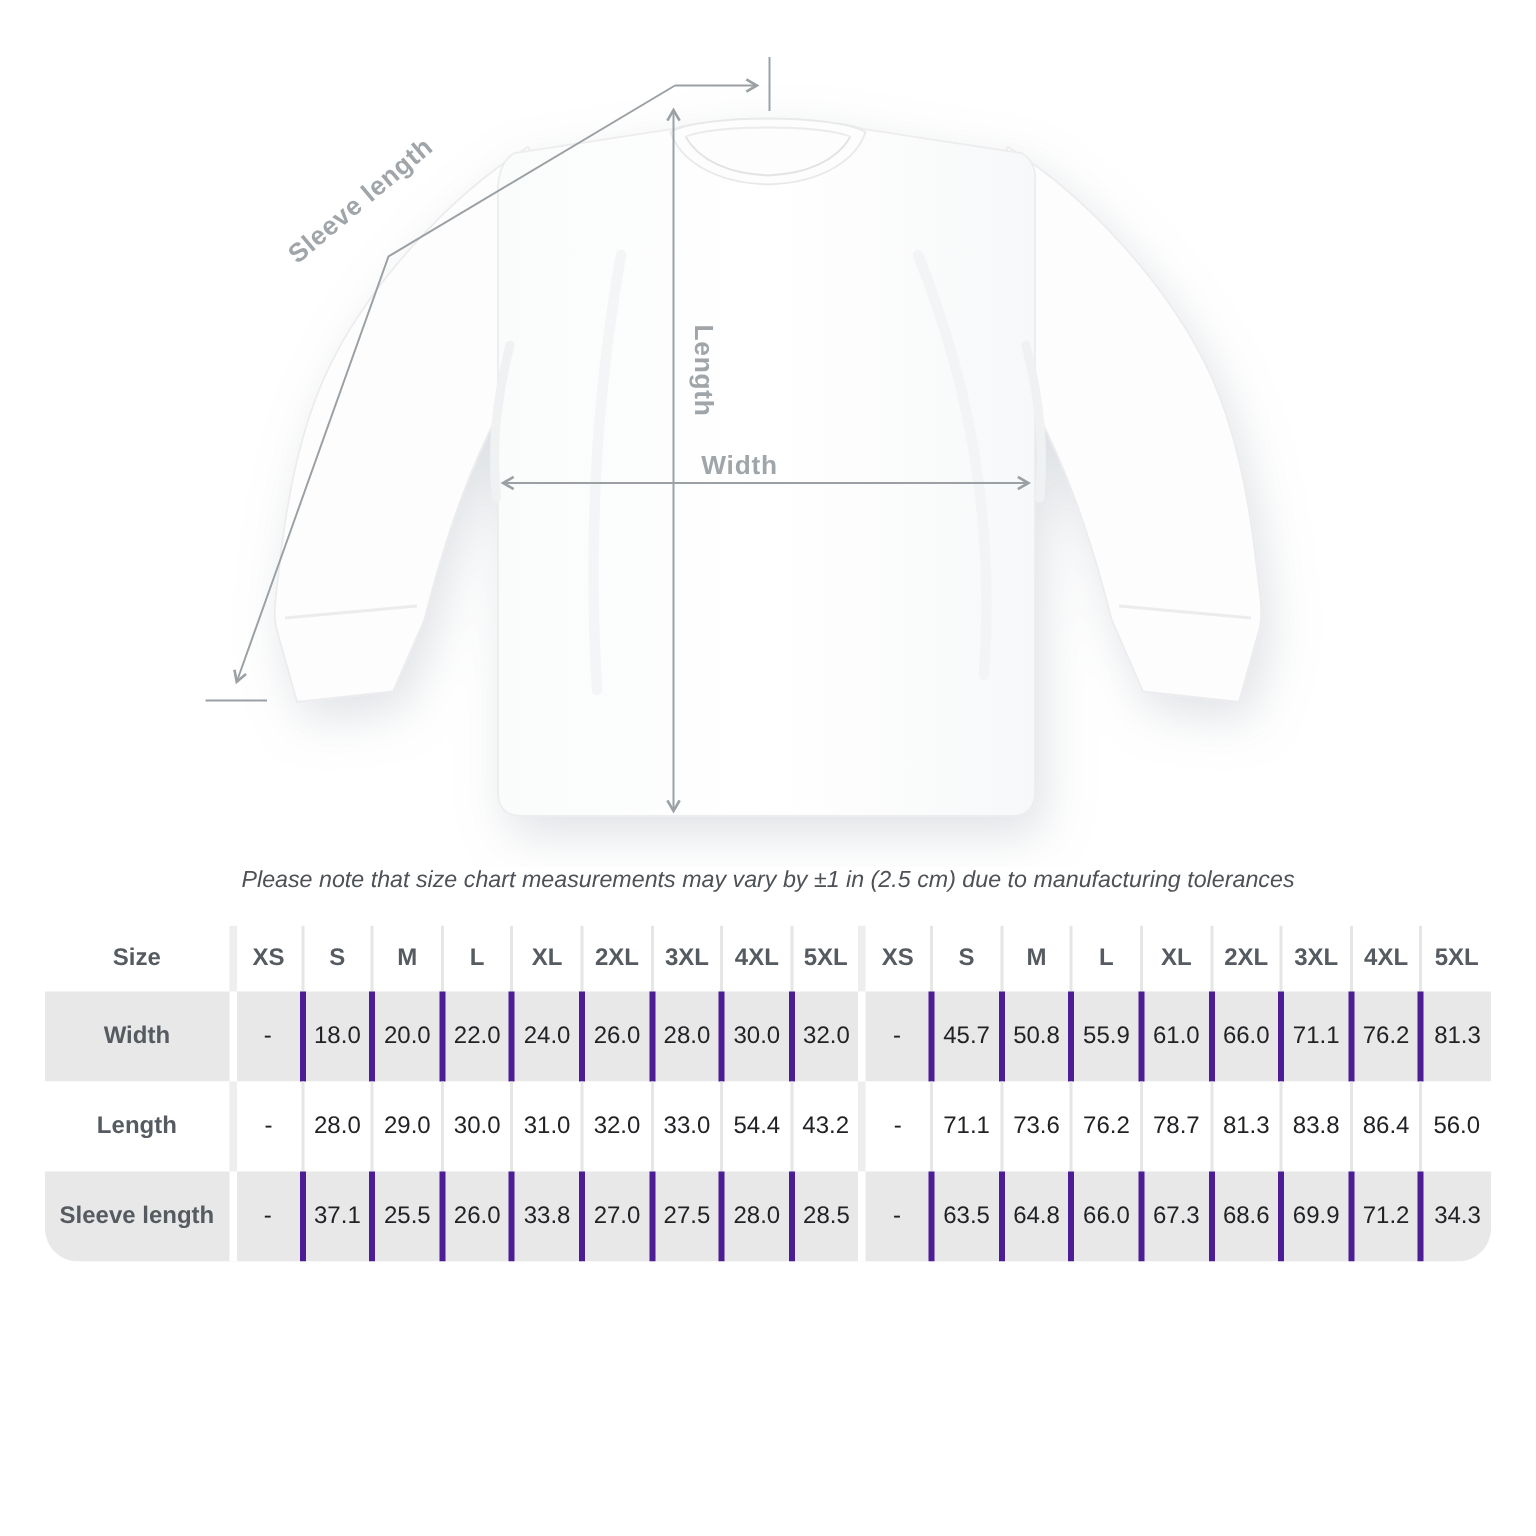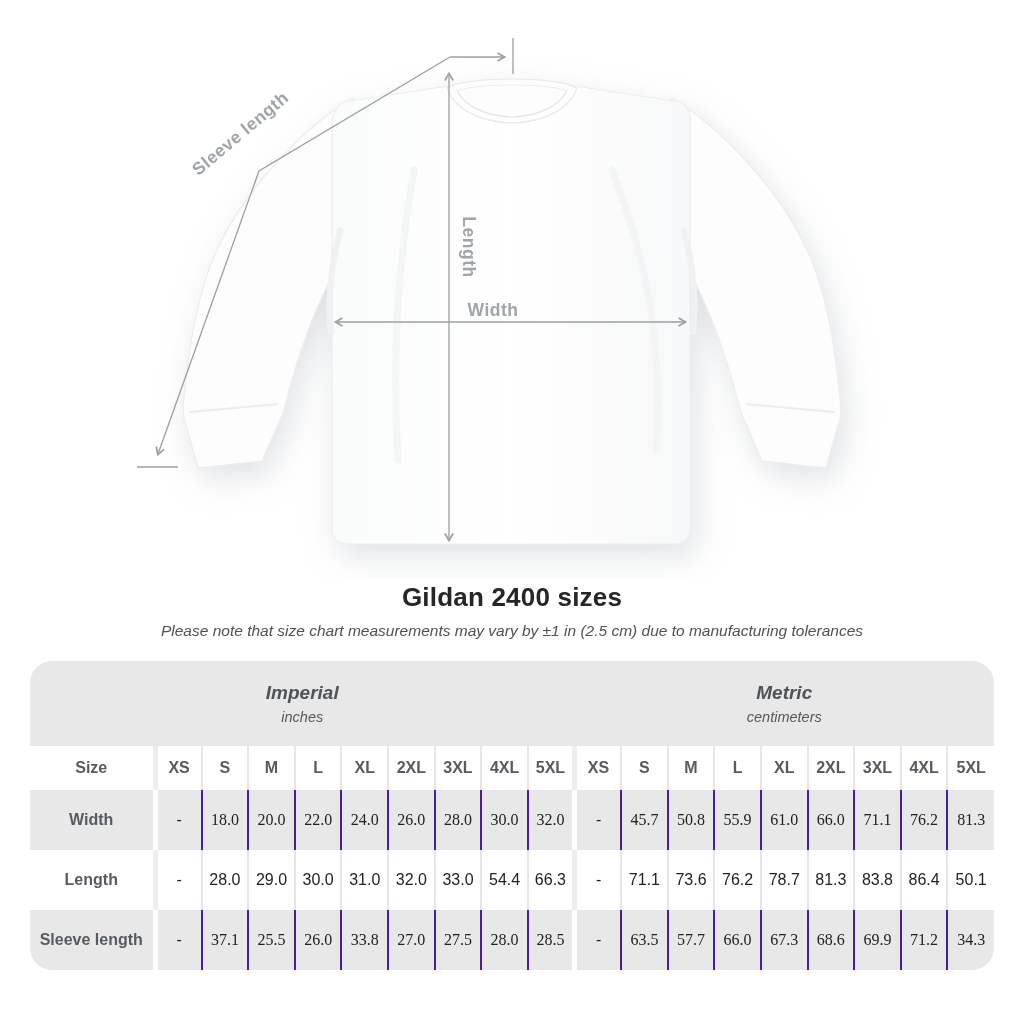--- a/index.html
+++ b/index.html
@@ -106,7 +106,6 @@
 </div>
 
 <div class="heading">
-  <h1>Gildan 2400 sizes</h1>
   <p>Please note that size chart measurements may vary by ±1 in (2.5 cm) due to manufacturing tolerances</p>
 </div>
 

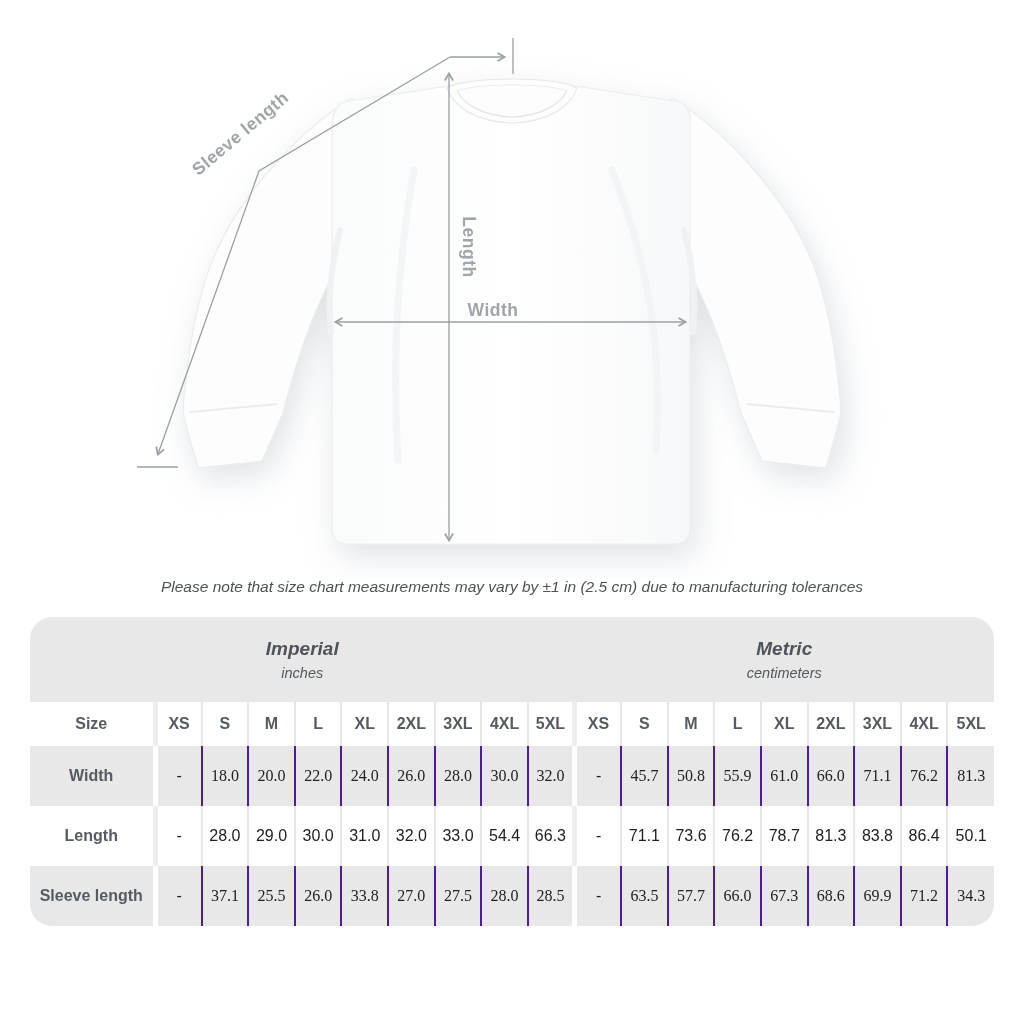--- a/index.html
+++ b/index.html
@@ -133,16 +133,6 @@
         <col>
     </colgroup>
     <tbody>
-      <tr class="band">
-        <td colspan="10">
-          <div class="band-title">Imperial</div>
-          <div class="band-sub">inches</div>
-        </td>
-        <td colspan="9">
-          <div class="band-title">Metric</div>
-          <div class="band-sub">centimeters</div>
-        </td>
-      </tr>
 
       <tr class="hdr">
         <th class="hd">Size</th>

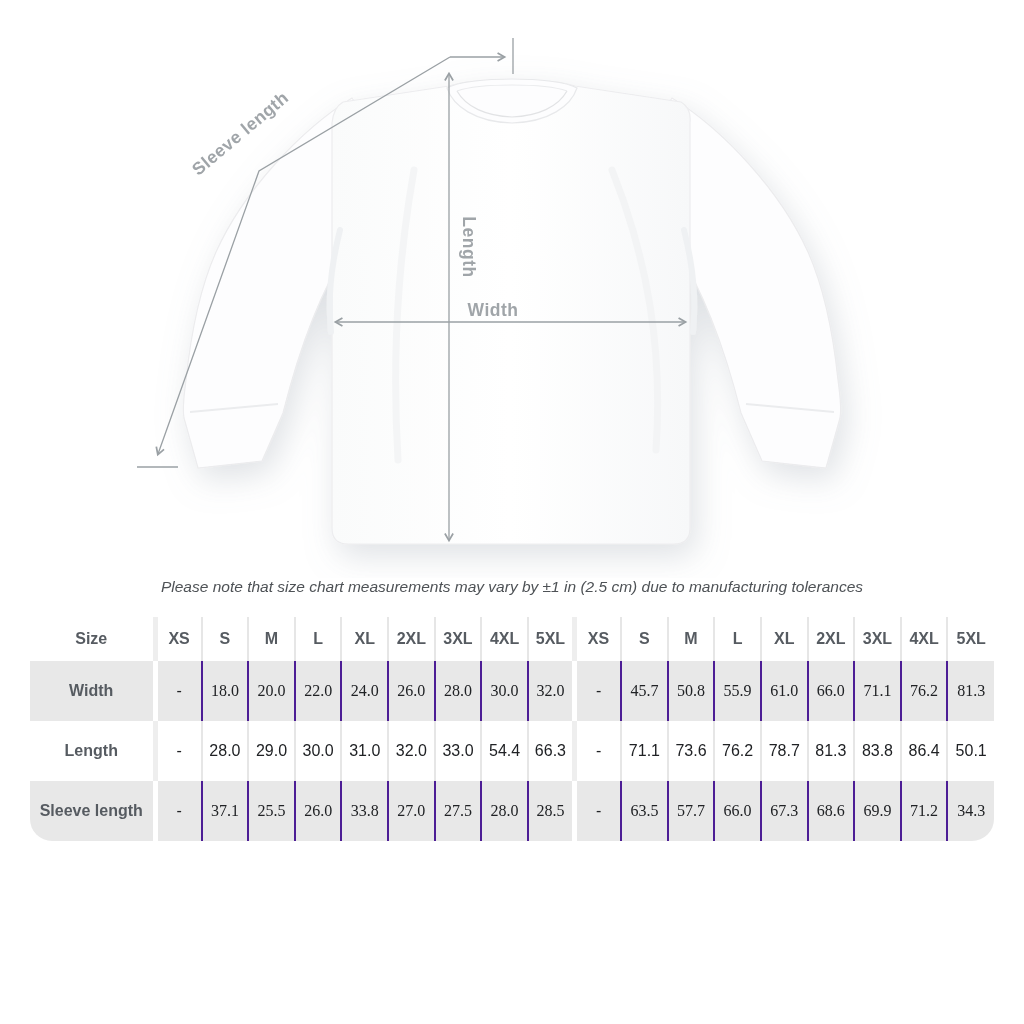--- a/index.html
+++ b/index.html
@@ -40,7 +40,7 @@
   
   tr.hdr th.sep, tr.row-white td.sep { border-left:2px solid #e6e6e6; }
   tr.hdr th.sep-big, tr.row-white td.sep-big { border-left:5px solid #eeeeee; }
-  tr.row-gray td.sep { border-left:2px solid #4c1d95;font-family:Liberation Serif, serif; }
+  tr.row-gray td.sep { border-left:4px solid #4c1d95; }
   tr.row-gray td.sep-big { border-left:5px solid #ffffff; }
 </style>
 </head>

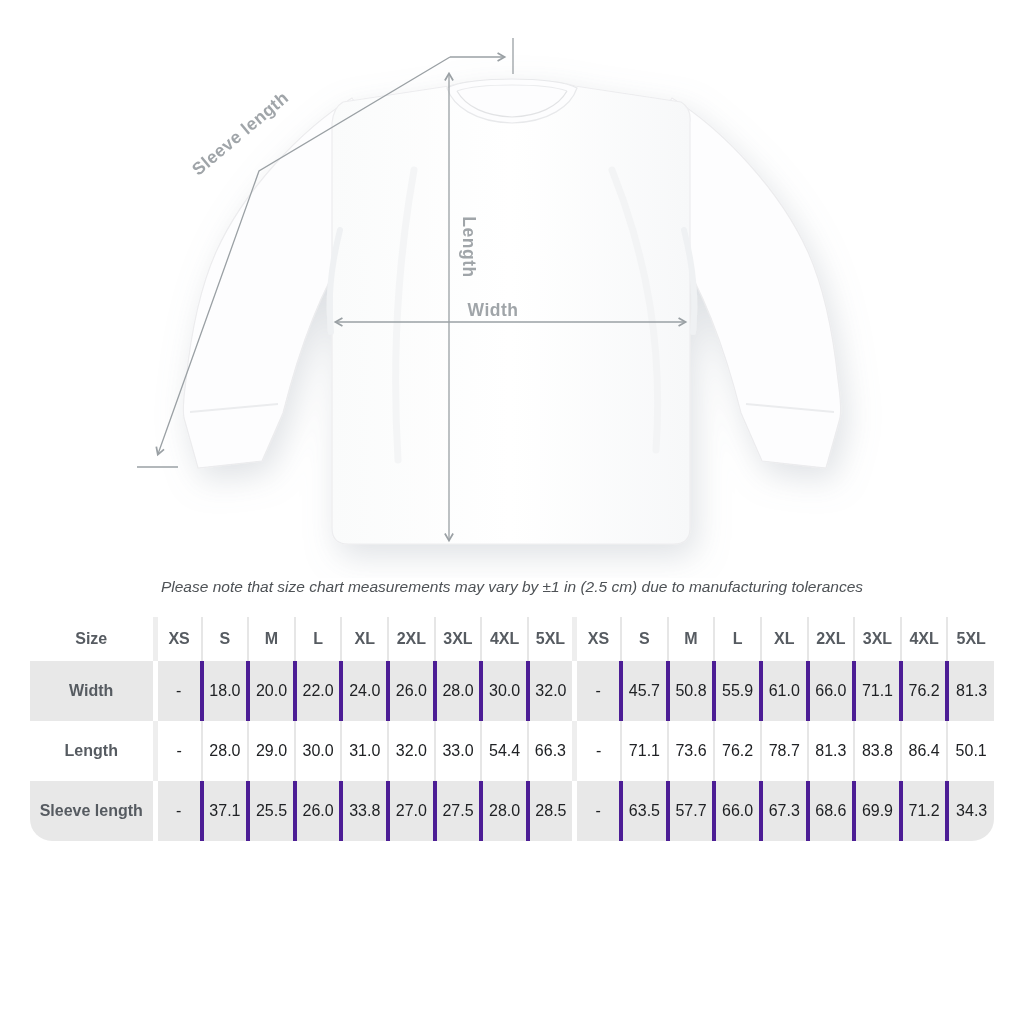--- a/index.html
+++ b/index.html
@@ -188,7 +188,7 @@
         <td class="val sep">32.0</td>
         <td class="val sep">33.0</td>
         <td class="val sep">54.4</td>
-        <td class="val sep">66.3</td>
+        <td class="val sep">43.2</td>
         <td class="val sep-big">-</td>
         <td class="val sep">71.1</td>
         <td class="val sep">73.6</td>

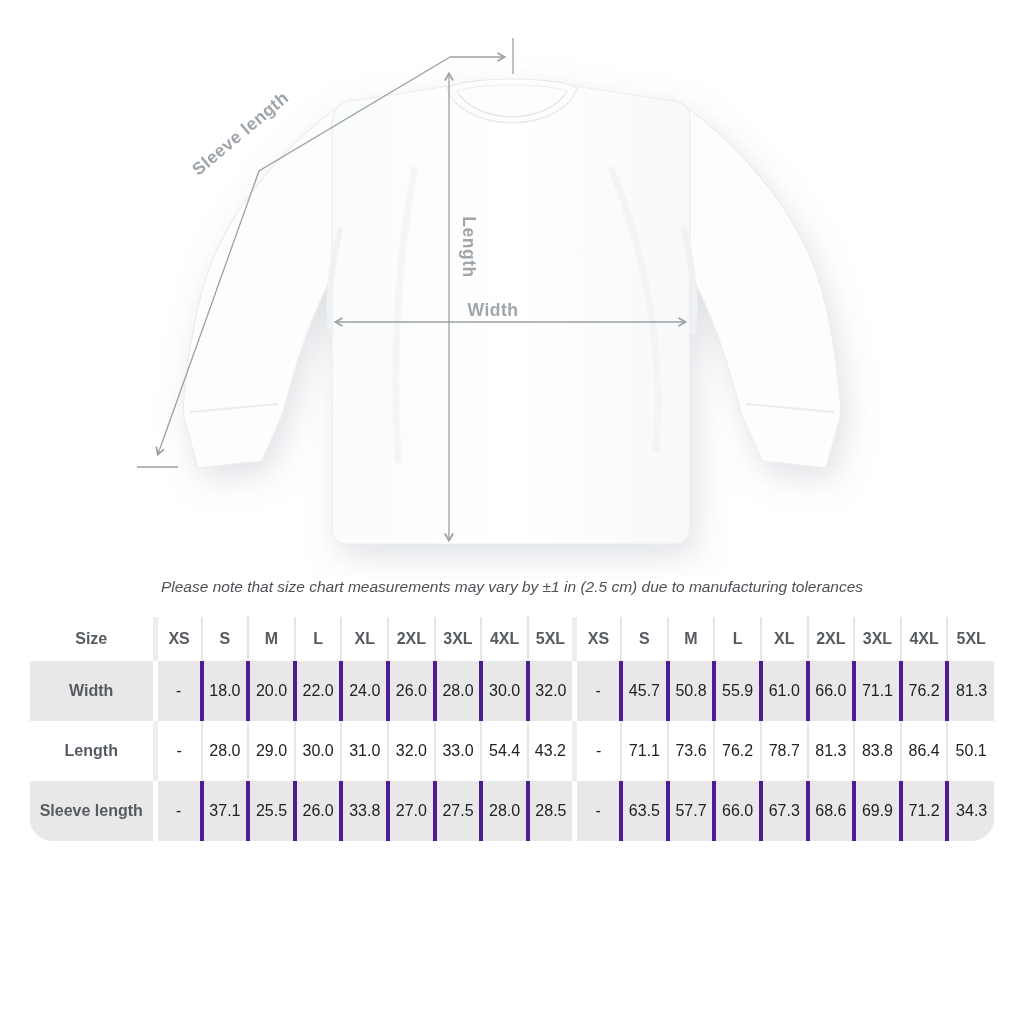--- a/index.html
+++ b/index.html
@@ -197,7 +197,7 @@
         <td class="val sep">81.3</td>
         <td class="val sep">83.8</td>
         <td class="val sep">86.4</td>
-        <td class="val sep">50.1</td>
+        <td class="val sep">56.0</td>
       </tr>
 
       <tr class="row-gray">

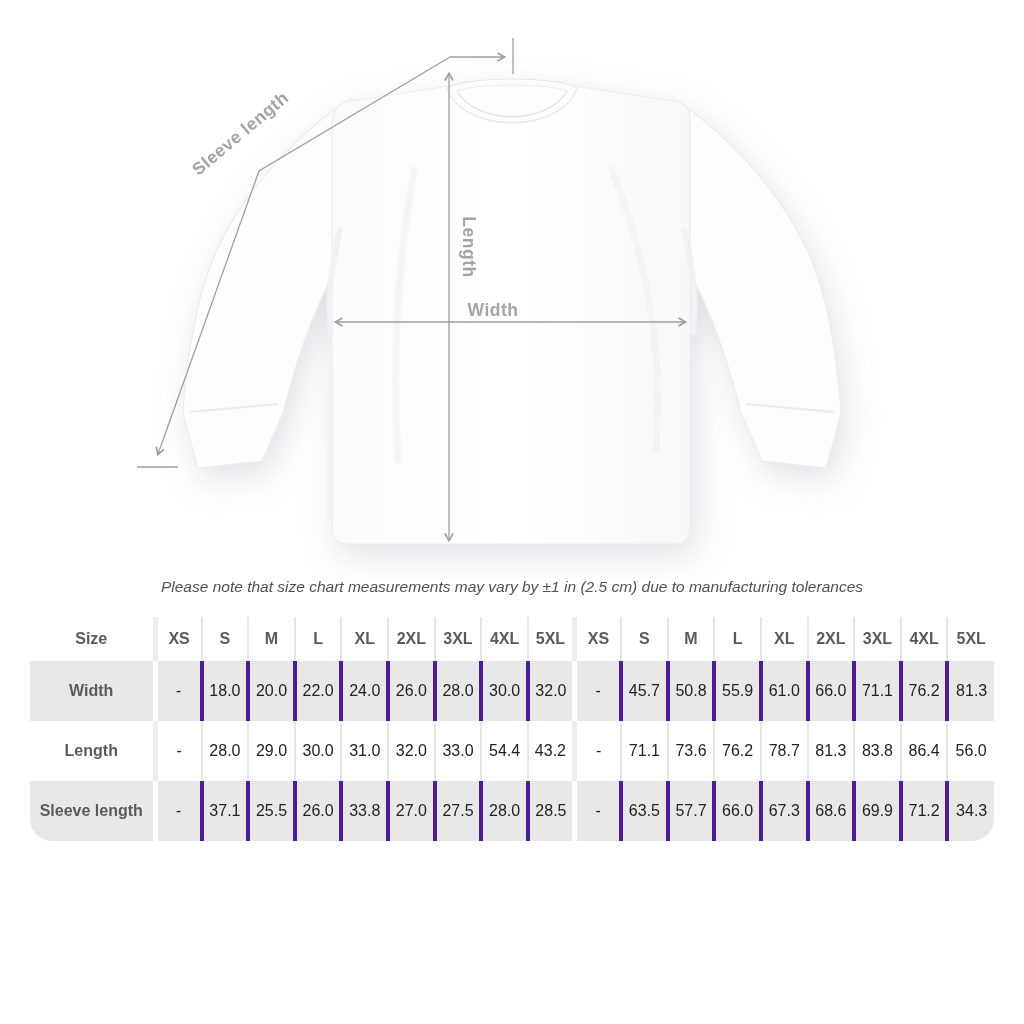--- a/index.html
+++ b/index.html
@@ -213,7 +213,7 @@
         <td class="val sep">28.5</td>
         <td class="val sep-big">-</td>
         <td class="val sep">63.5</td>
-        <td class="val sep">57.7</td>
+        <td class="val sep">64.8</td>
         <td class="val sep">66.0</td>
         <td class="val sep">67.3</td>
         <td class="val sep">68.6</td>

